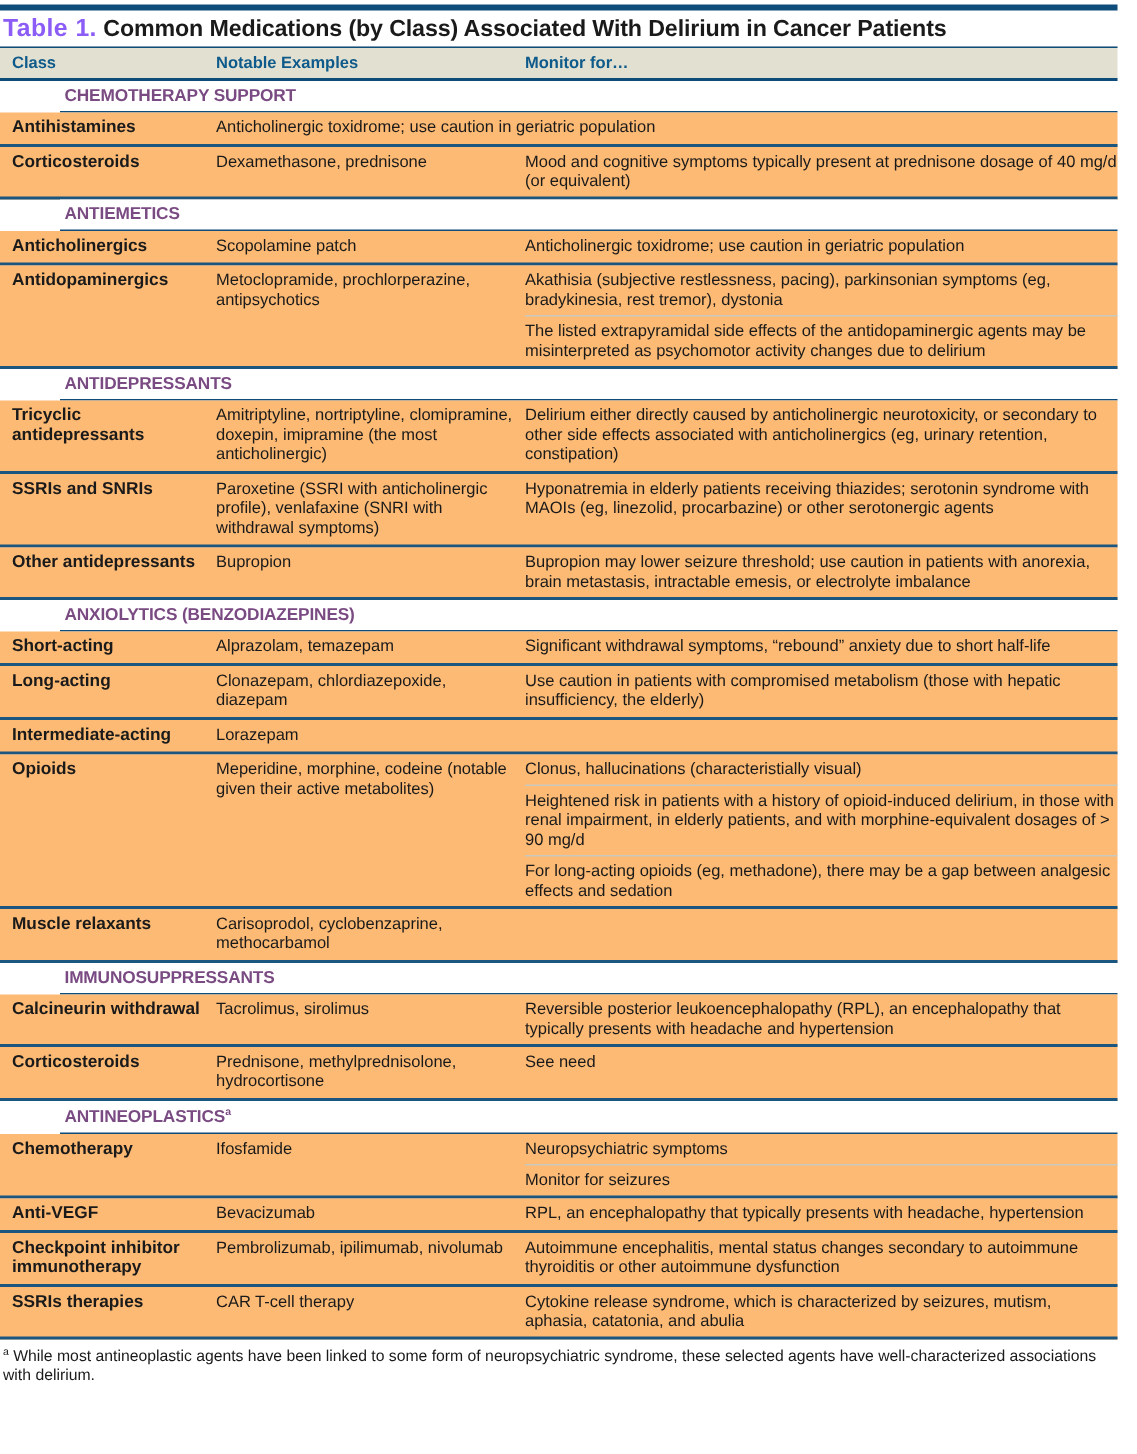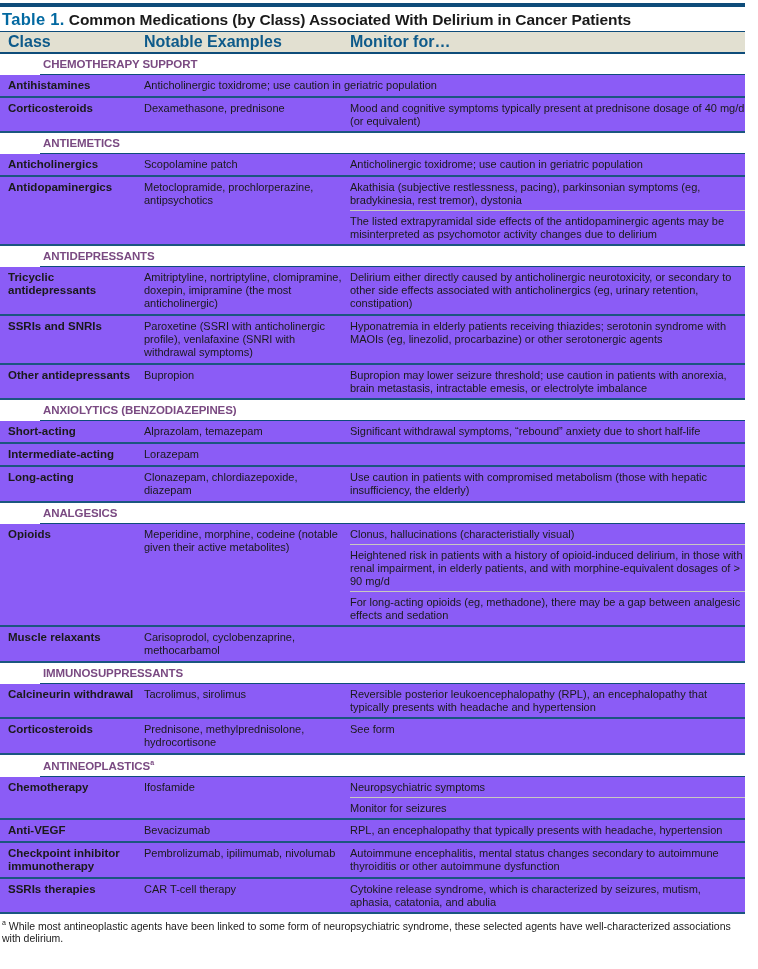--- a/index.html
+++ b/index.html
@@ -9,7 +9,7 @@
   .toprule { height: 4px; background: #0e4c7a; }
   .title { font-size: 15.5px; font-weight: bold; color: #1a1a1a; padding: 3px 0 2px 2px;
            letter-spacing: -0.1px; white-space: nowrap; }
-  .title .tnum { color: #0369a1; font-size: 16.5px; letter-spacing: 0.3px; }
+  .title .tnum { color: #8b5cf6; font-size: 16.5px; letter-spacing: 0.3px; }
   .hdr { display: flex; background: #e2e0d1; border-top: 1px solid #0e4c7a; border-bottom: 2px solid #0e4c7a;
          height: 20px; align-items: center; font-weight: bold; font-size: 16px; color: #0e5a8a; }
   .c1 { width: 138px; padding-left: 8px; box-sizing: border-box; }

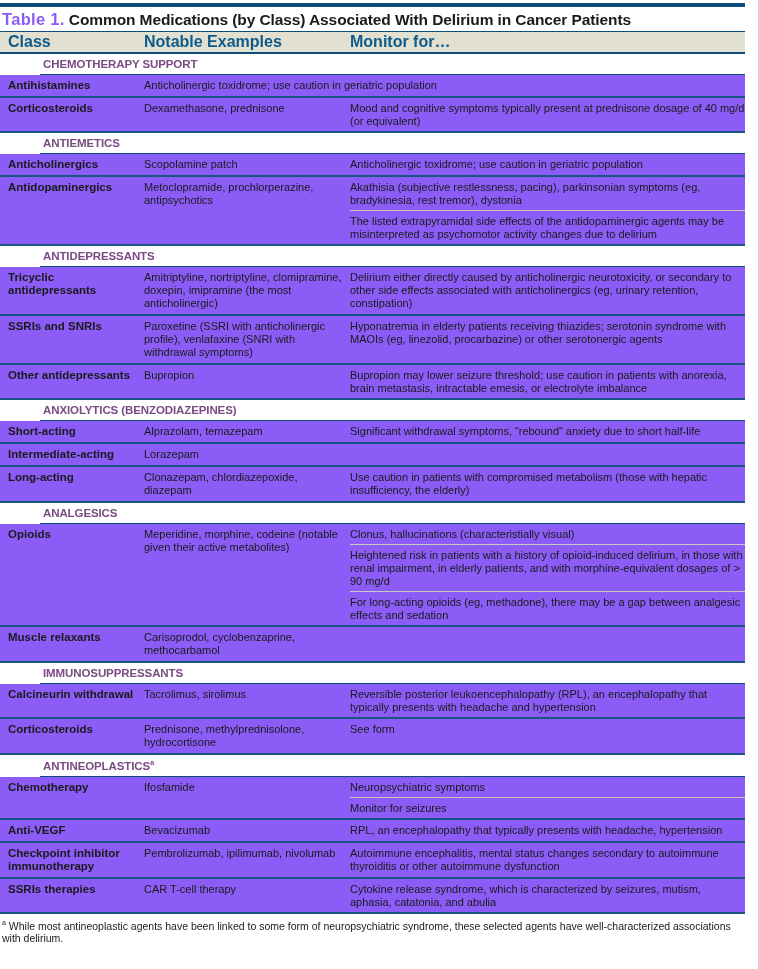--- a/index.html
+++ b/index.html
@@ -11,7 +11,7 @@
            letter-spacing: -0.1px; white-space: nowrap; }
   .title .tnum { color: #8b5cf6; font-size: 16.5px; letter-spacing: 0.3px; }
   .hdr { display: flex; background: #e2e0d1; border-top: 1px solid #0e4c7a; border-bottom: 2px solid #0e4c7a;
-         height: 20px; align-items: center; font-weight: bold; font-size: 16px; color: #0e5a8a; }
+         height: 20px; align-items: center; font-weight: bold; font-size: 11px; color: #0e5a8a; }
   .c1 { width: 138px; padding-left: 8px; box-sizing: border-box; }
   .c2 { width: 206px; padding-left: 6px; box-sizing: border-box; }
   .c3 { flex: 1; padding-left: 6px; box-sizing: border-box; }

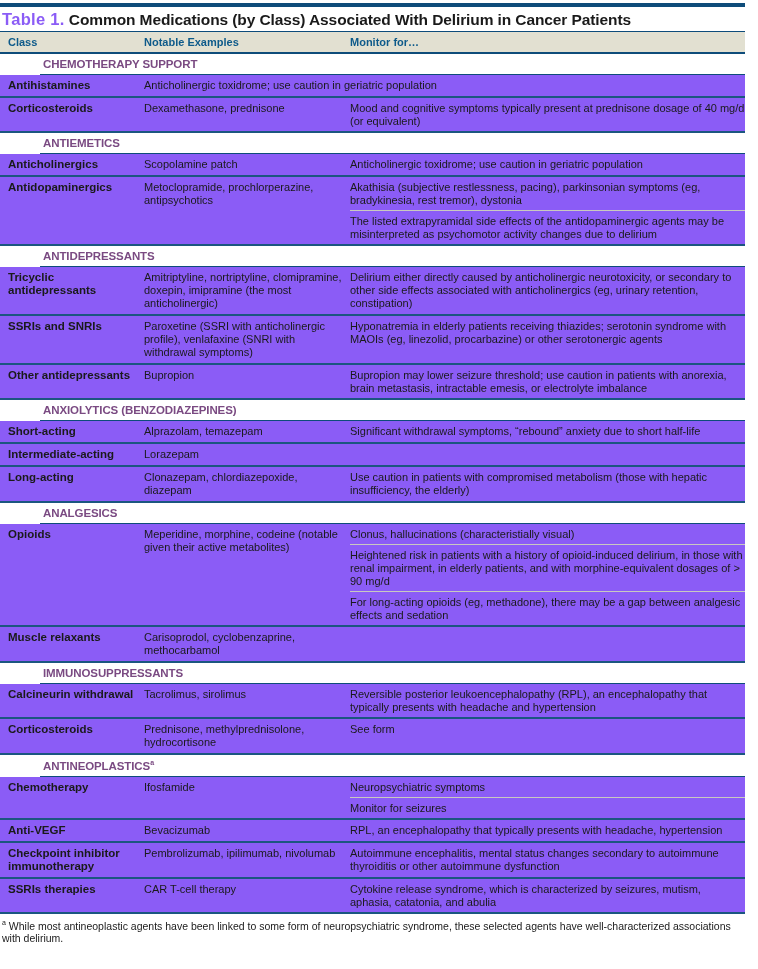--- a/index.html
+++ b/index.html
@@ -17,7 +17,7 @@
   .c3 { flex: 1; padding-left: 6px; box-sizing: border-box; }
   .section { font-weight: bold; font-size: 11.5px; color: #7a4a82; padding: 4px 0 4px 3px;
              border-bottom: 1px solid #0e4c7a; background: #ffffff; letter-spacing: -0.1px; margin-left: 40px; }
-  .row { display: flex; background: #8b5cf6; border-bottom: 2px solid #1b5680; font-size: 11px; line-height: 13px; }
+  .row { display: flex; background: #fdba74; border-bottom: 2px solid #1b5680; font-size: 11px; line-height: 13px; }
   .row .c1 { font-weight: bold; font-size: 11.5px; padding-top: 4px; padding-bottom: 4px; }
   .row .c2 { padding-top: 4px; padding-bottom: 4px; }
   .row .c3 { padding-top: 0; padding-bottom: 0; }

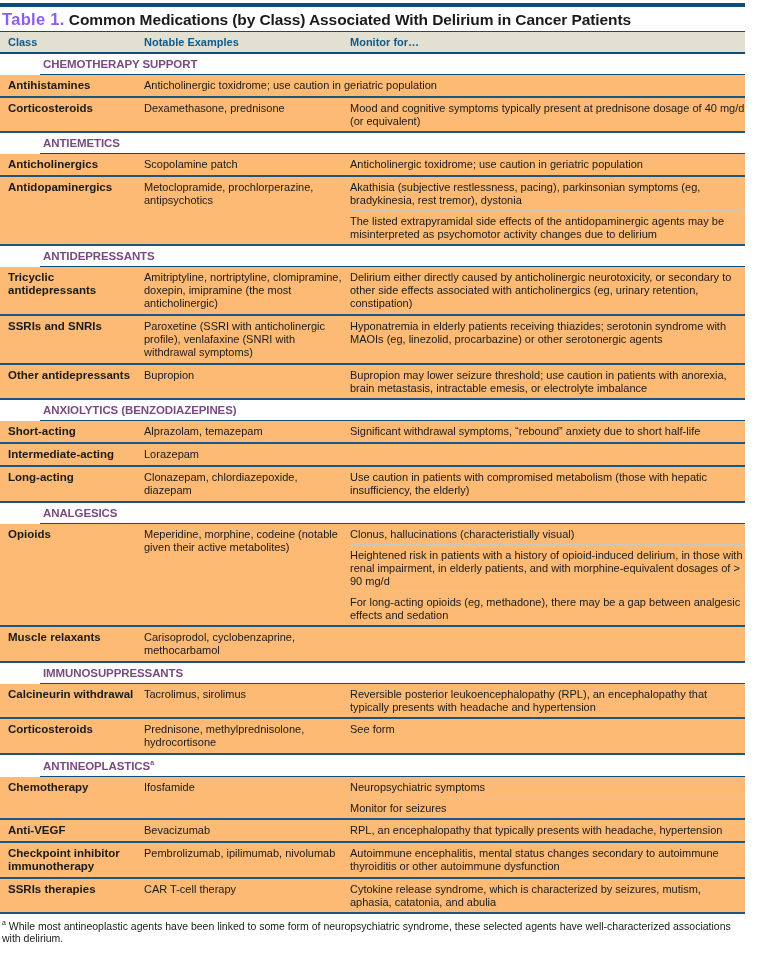--- a/index.html
+++ b/index.html
@@ -103,17 +103,17 @@
         </div>
       </div>
       <div class="row">
+        <div class="c1">Long-acting</div>
+        <div class="c2">Clonazepam, chlordiazepoxide, diazepam</div>
+        <div class="c3">
+          <div class="mon">Use caution in patients with compromised metabolism (those with hepatic insufficiency, the elderly)</div>
+        </div>
+      </div>
+      <div class="row">
         <div class="c1">Intermediate-acting</div>
         <div class="c2">Lorazepam</div>
         <div class="c3">
           <div class="mon">&nbsp;</div>
-        </div>
-      </div>
-      <div class="row">
-        <div class="c1">Long-acting</div>
-        <div class="c2">Clonazepam, chlordiazepoxide, diazepam</div>
-        <div class="c3">
-          <div class="mon">Use caution in patients with compromised metabolism (those with hepatic insufficiency, the elderly)</div>
         </div>
       </div>
       <div class="section"><span>ANALGESICS</span></div>

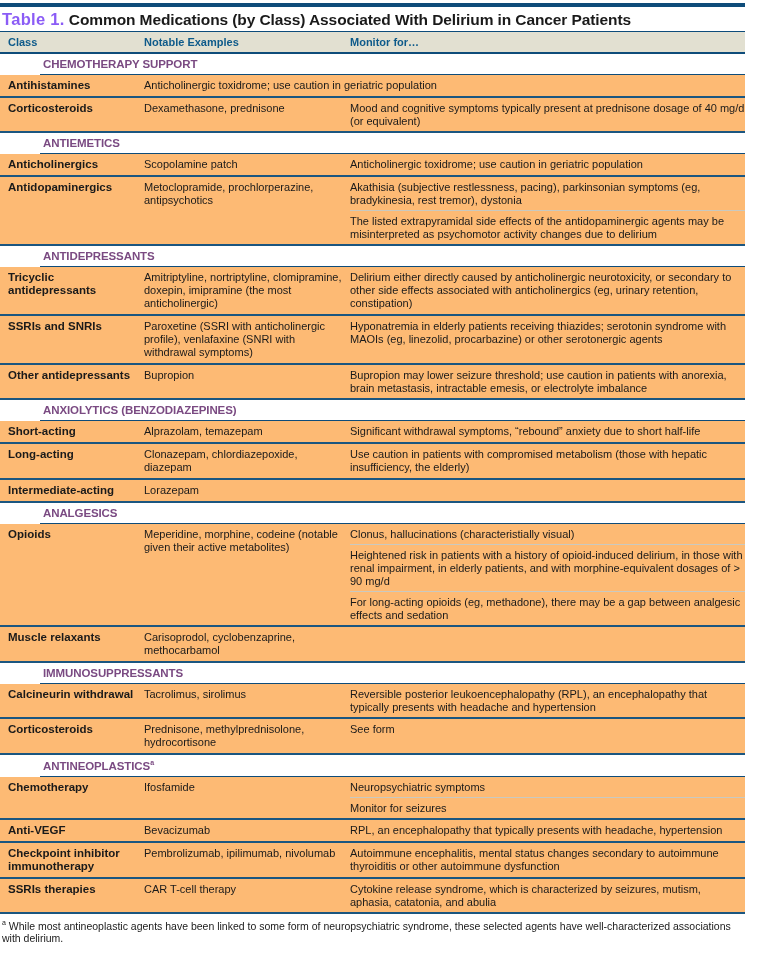--- a/index.html
+++ b/index.html
@@ -116,7 +116,6 @@
           <div class="mon">&nbsp;</div>
         </div>
       </div>
-      <div class="section"><span>ANALGESICS</span></div>
       <div class="row">
         <div class="c1">Opioids</div>
         <div class="c2">Meperidine, morphine, codeine (notable given their active metabolites)</div>

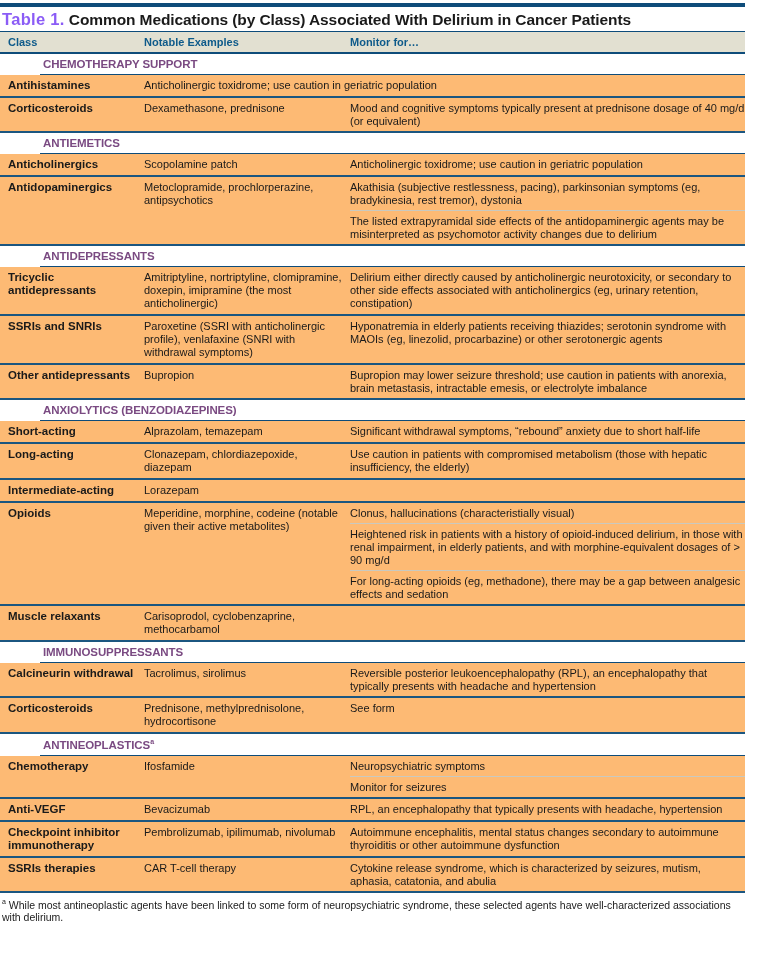--- a/index.html
+++ b/index.html
@@ -141,7 +141,7 @@
         <div class="c1">Corticosteroids</div>
         <div class="c2">Prednisone, methylprednisolone, hydrocortisone</div>
         <div class="c3">
-          <div class="mon">See form</div>
+          <div class="mon">See need</div>
         </div>
       </div>
       <div class="section"><span>ANTINEOPLASTICS</span><sup>a</sup></div>

